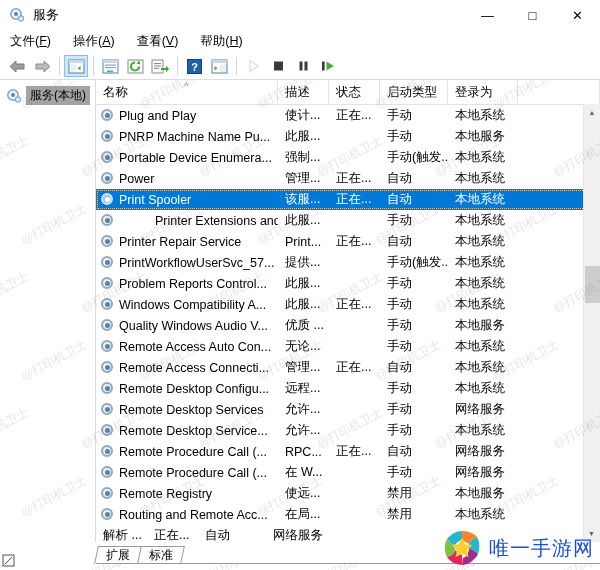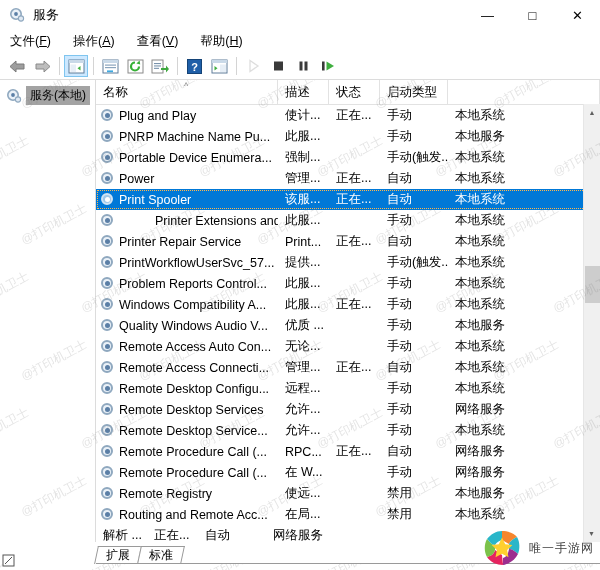--- a/index.html
+++ b/index.html
@@ -320,6 +320,9 @@
           <div class="hcell" style="width: 68px;">
             <span>启动类型</span>
           </div>
+          <div class="hcell" style="width: 70px;">
+            <span>登录为</span>
+          </div>
           <div class="hcell" style="flex: 1 1 0%;"></div>
         </div>
       <div class="rows" id="listRows">

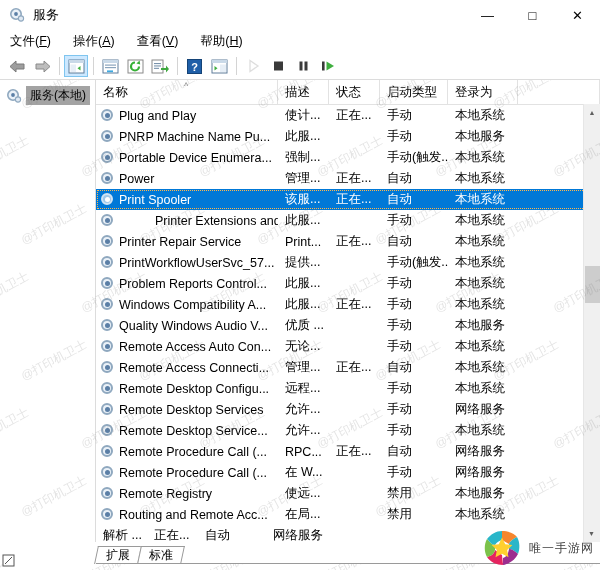--- a/index.html
+++ b/index.html
@@ -93,7 +93,7 @@
 
   
   .brand{position:absolute;right:6px;bottom:2px;display:flex;align-items:center;z-index:20;}
-  .brand-text{font-size:12px;color:#404040;margin-left:7px;letter-spacing:1px;
+  .brand-text{font-size:20px;color:#1d4ed8;margin-left:7px;letter-spacing:1px;
               font-family:"DejaVu Sans",sans-serif;font-weight:400;}
 
   

